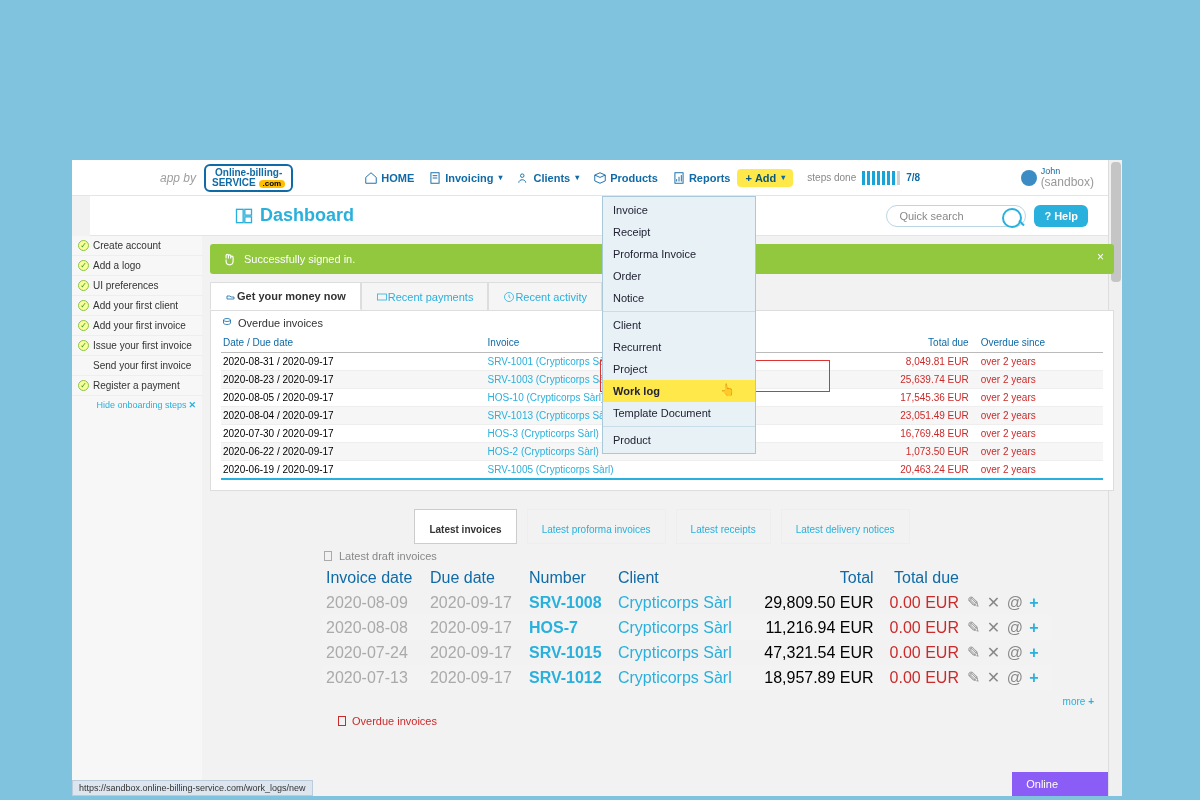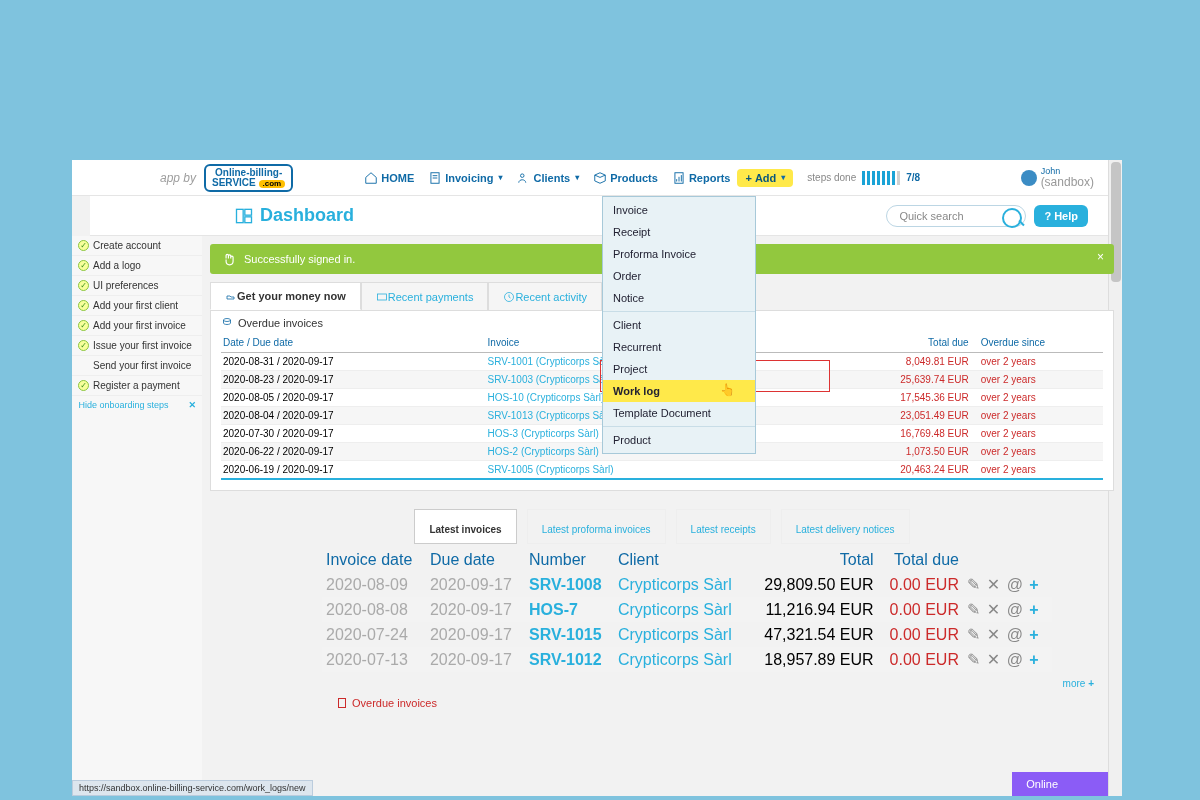--- a/index.html
+++ b/index.html
@@ -43,7 +43,7 @@
   .sidebar .step { padding: 4px 6px; border-bottom: 1px solid #eee; display: flex; align-items: center; gap: 4px; color: #333; cursor: pointer; }
   .sidebar .step .check { width: 11px; height: 11px; border: 1px solid #8cc63e; border-radius: 50%; background: #f7ff9a; display: inline-flex; align-items: center; justify-content: center; color: #3a8f1e; font-size: 8px; }
   .sidebar .step.pending .check { visibility: hidden; }
-  .sidebar .hide-link { color: #29b0dd; font-size: 9px; padding: 4px 6px; display: flex; align-items: flex-end; justify-content: flex-end; gap: 20px; }
+  .sidebar .hide-link { color: #29b0dd; font-size: 9px; padding: 4px 6px; display: flex; align-items: flex-end; justify-content: flex-end; gap: 2px; }
   .sidebar .hide-link .x { font-weight: bold; }
 
   .main { flex: 1; overflow: auto; position: relative; }

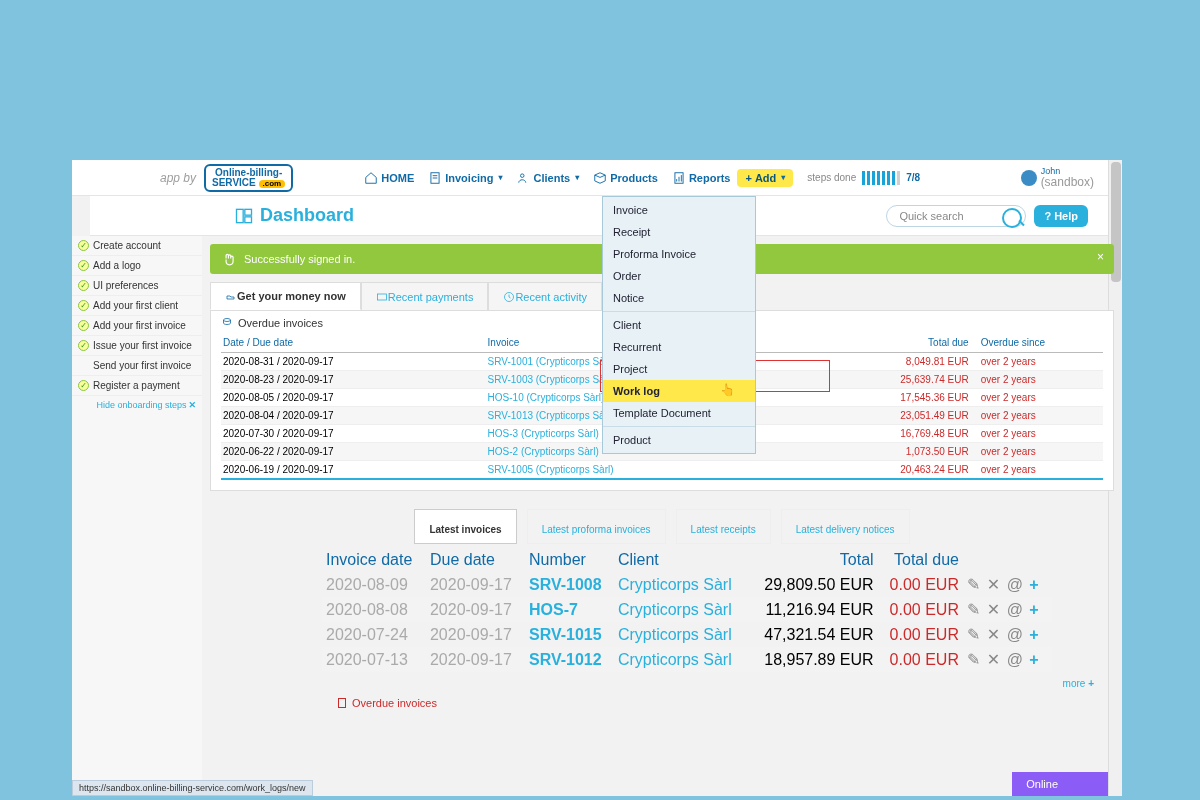--- a/index.html
+++ b/index.html
@@ -359,6 +359,12 @@
       </div>
 
       <div class="draft-section">
+        <div class="draft-title">
+          <svg width="12" height="12" viewBox="0 0 24 24" style="stroke:#aaa;fill:none;stroke-width:2">
+              <rect x="5" y="3" width="14" height="18"></rect>
+            </svg>
+          <span>Latest draft invoices</span>
+        </div>
         <table class="draft-table">
           <thead>
               <tr>

